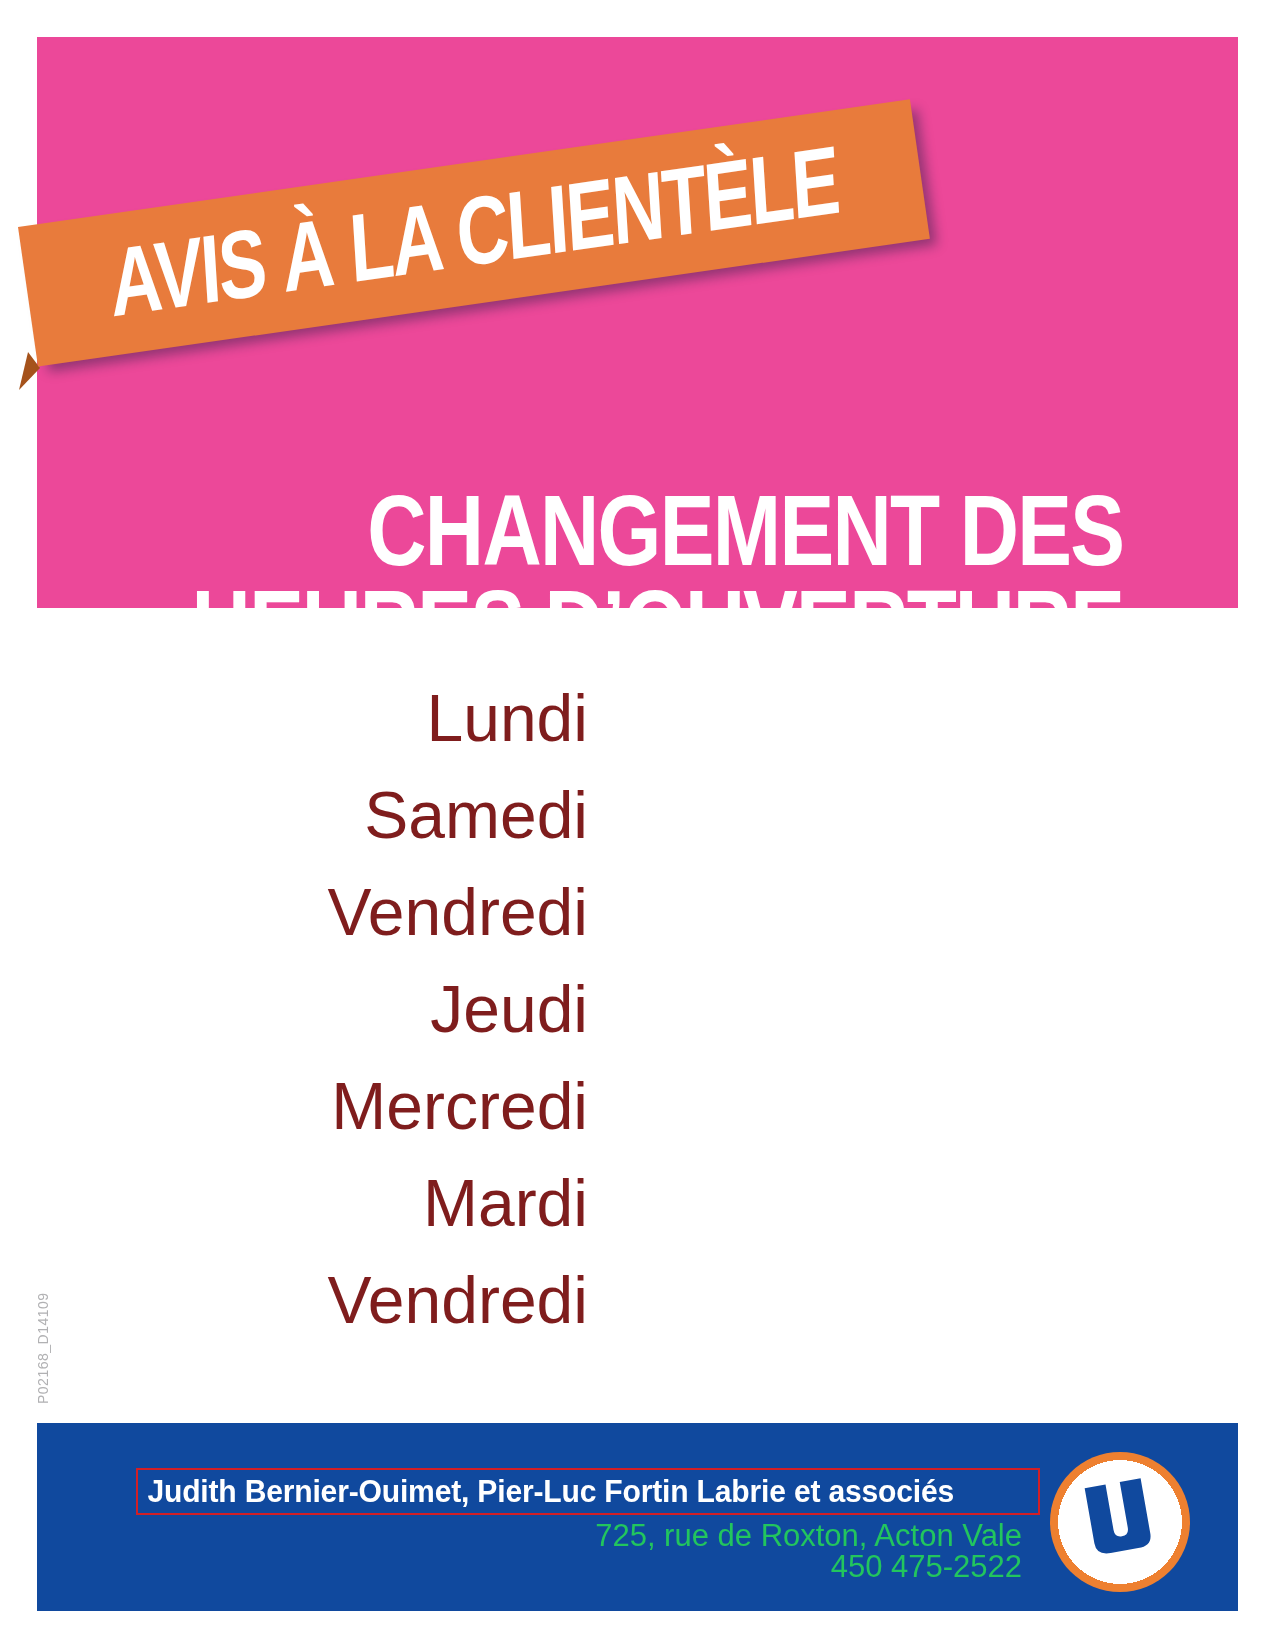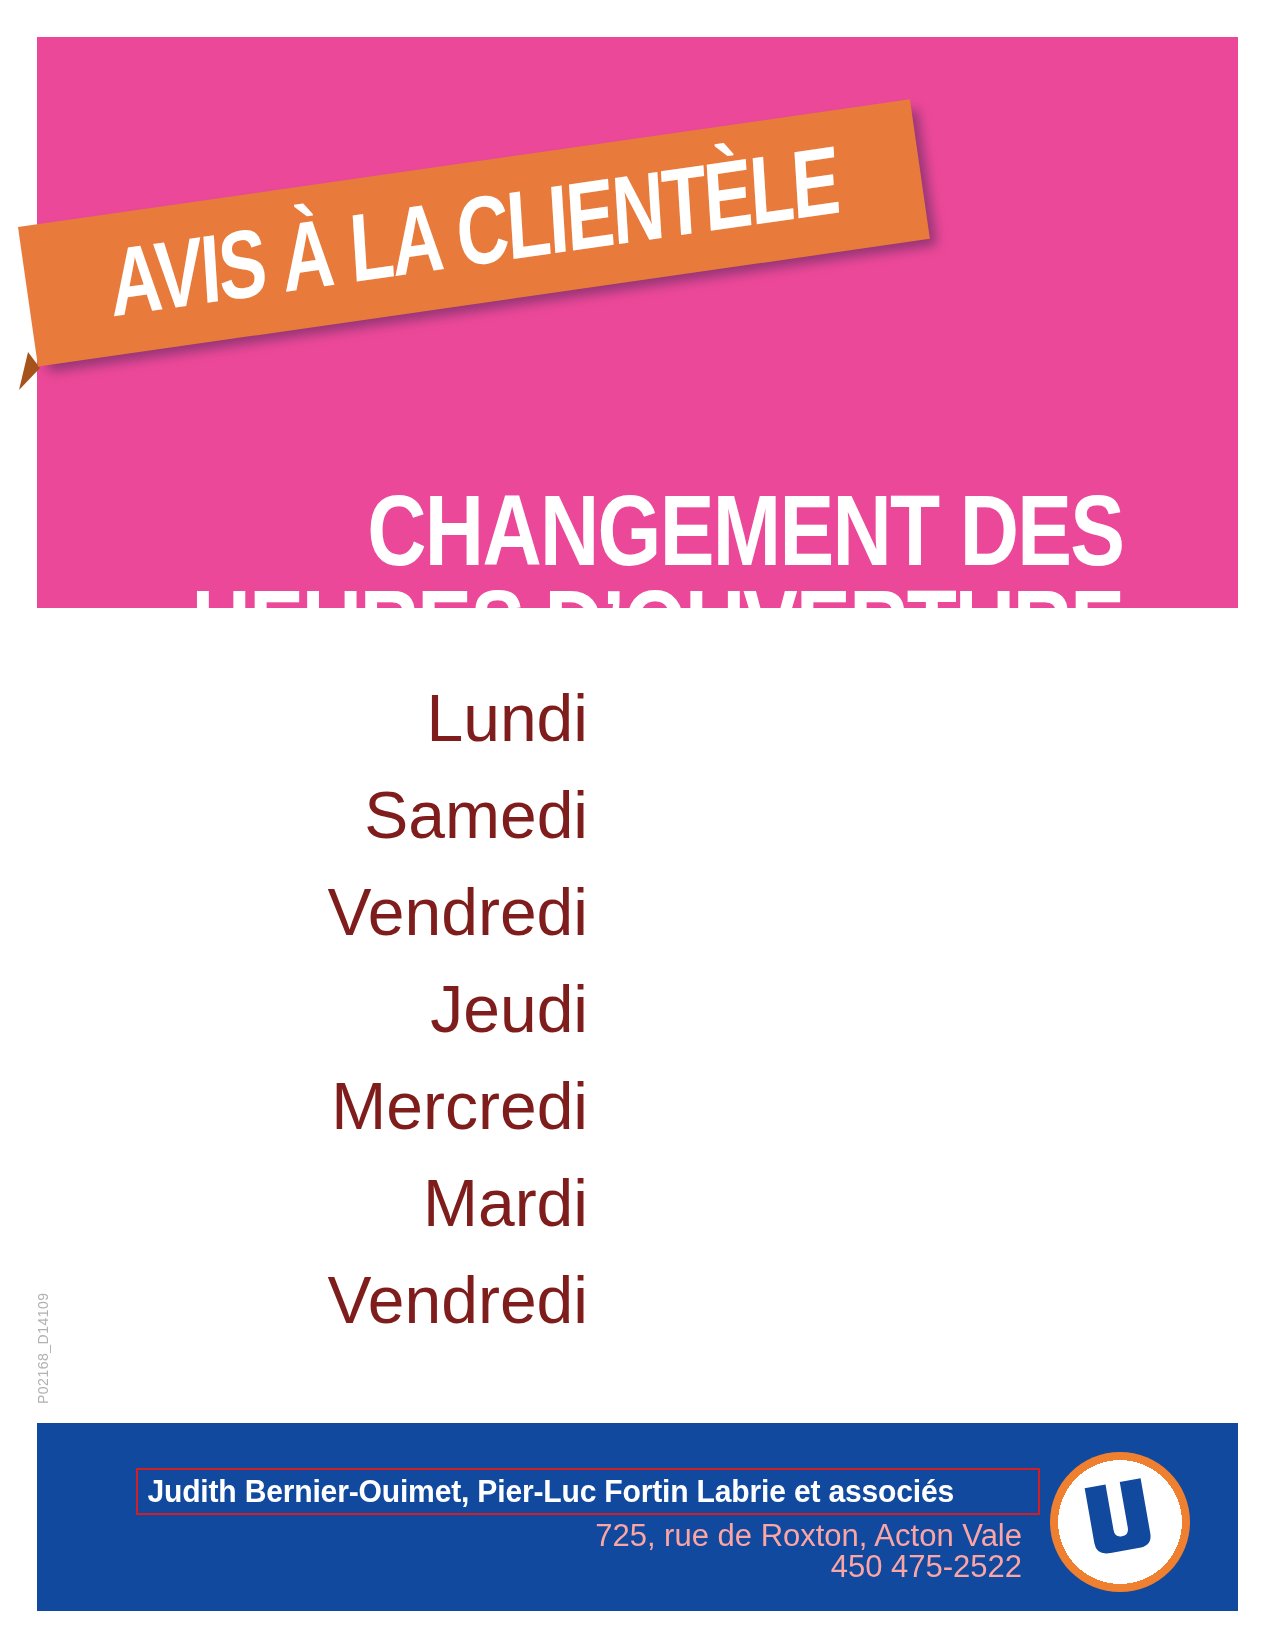--- a/index.html
+++ b/index.html
@@ -65,7 +65,7 @@
   }
   .address-block{
     position:absolute;right:216px;top:97px;text-align:right;
-    color:#fca5a5;font-size:31px;line-height:31px;white-space:nowrap;
+    color:#22c55e;font-size:31px;line-height:31px;white-space:nowrap;
   }
   
   .brand-logo{

